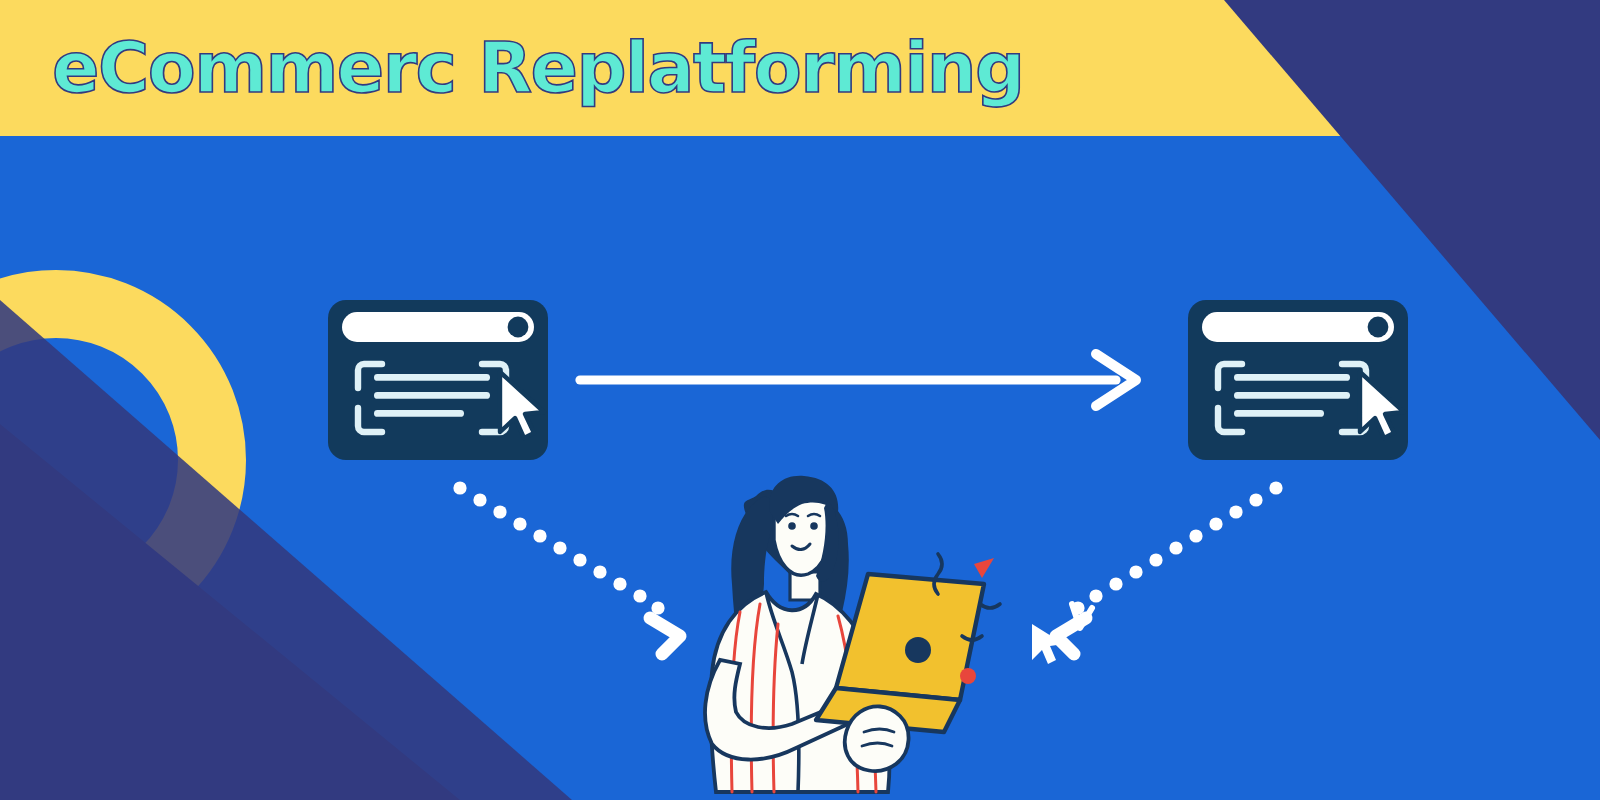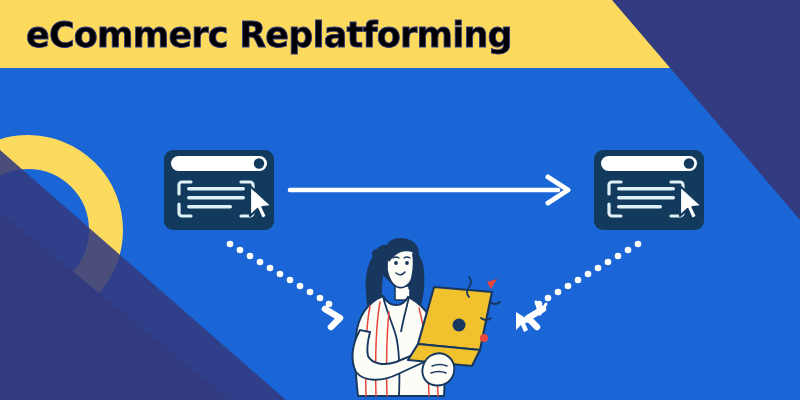--- a/index.html
+++ b/index.html
@@ -40,7 +40,7 @@
     font-size: 35px;
     letter-spacing: -0.8px;
     line-height: 42px;
-    color: #000000;
+    color: #5eead4;
     white-space: nowrap;
     -webkit-text-stroke: 0.8px #323a80;
   }

